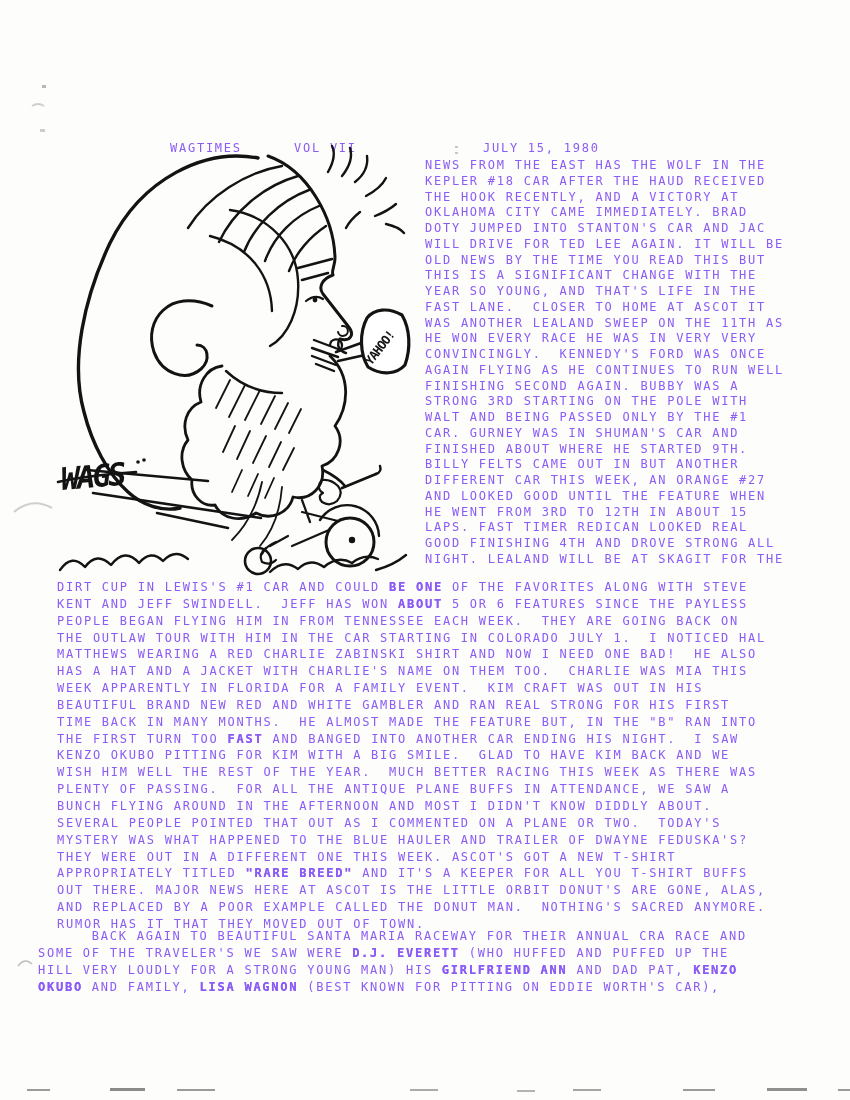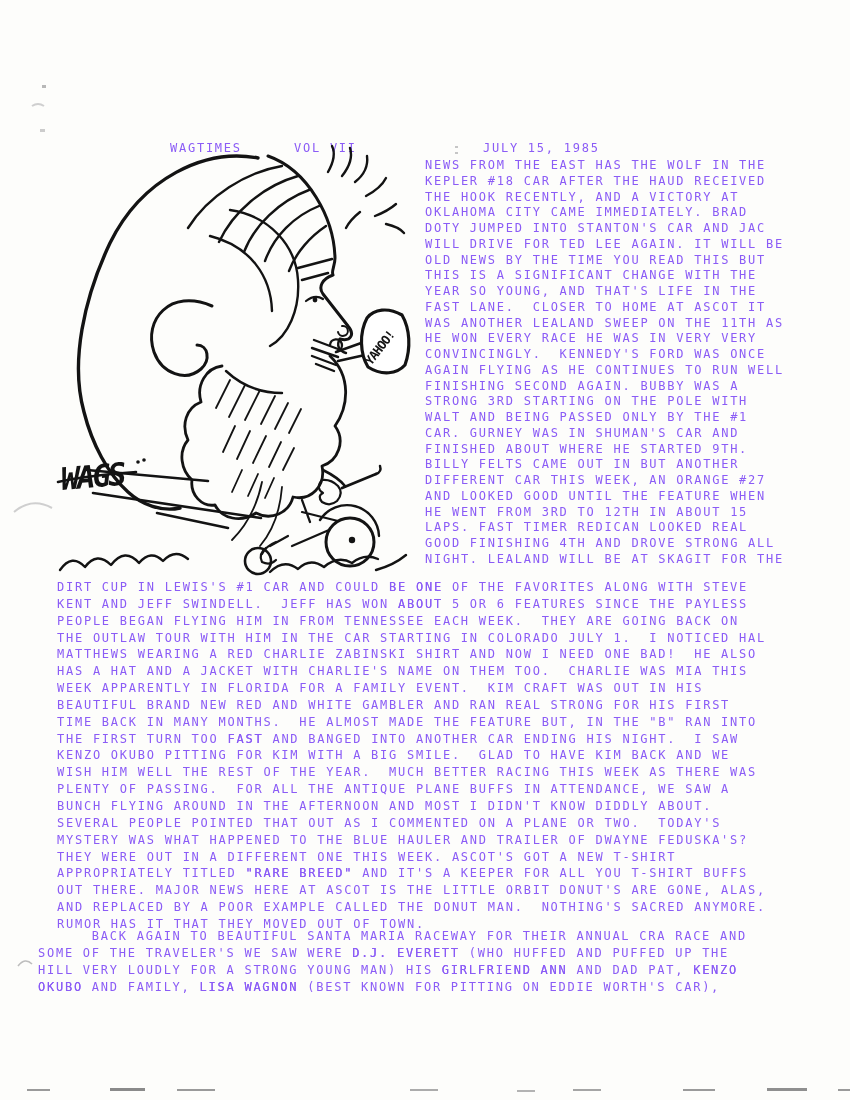--- a/index.html
+++ b/index.html
@@ -28,7 +28,7 @@
 
 <div class="txt hdr" style="left:170px">WAGTIMES</div>
 <div class="txt hdr" style="left:294px">VOL VII</div>
-<div class="txt hdr" style="left:483px">JULY 15, 1985</div>
+<div class="txt hdr" style="left:483px">JULY 15, 1980</div>
 
 <svg id="art" width="850" height="1100" viewBox="0 0 850 1100">
 

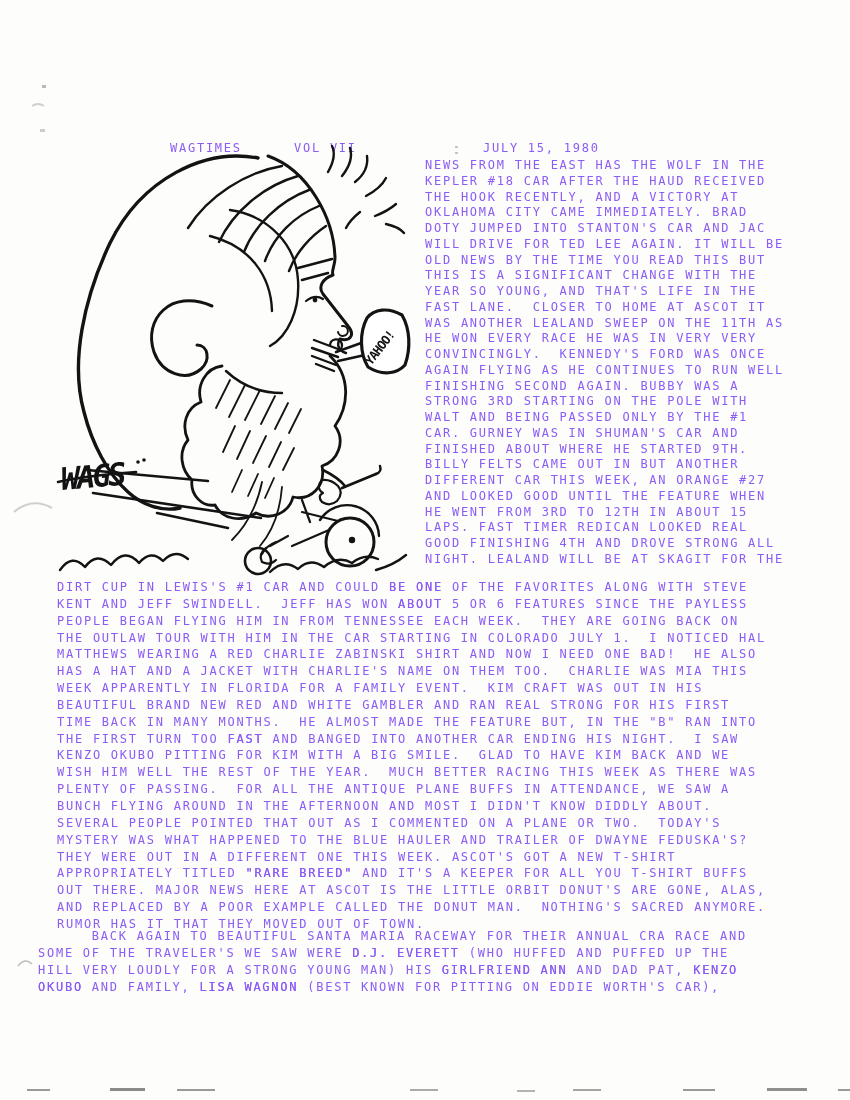--- a/index.html
+++ b/index.html
@@ -20,7 +20,7 @@
   #right-col{left:425px;top:158px;line-height:15.75px;}
   #body-block{left:57px;top:579px;line-height:16.85px;}
   #para2{left:38px;top:928px;line-height:17px;}
-  .b{font-weight:normal;text-shadow:0 0 .5px currentColor;}
+  .b{font-weight:bold;text-shadow:0 0 .5px currentColor;}
   #art{position:absolute;left:0;top:0;pointer-events:none;}
 </style>
 </head>

